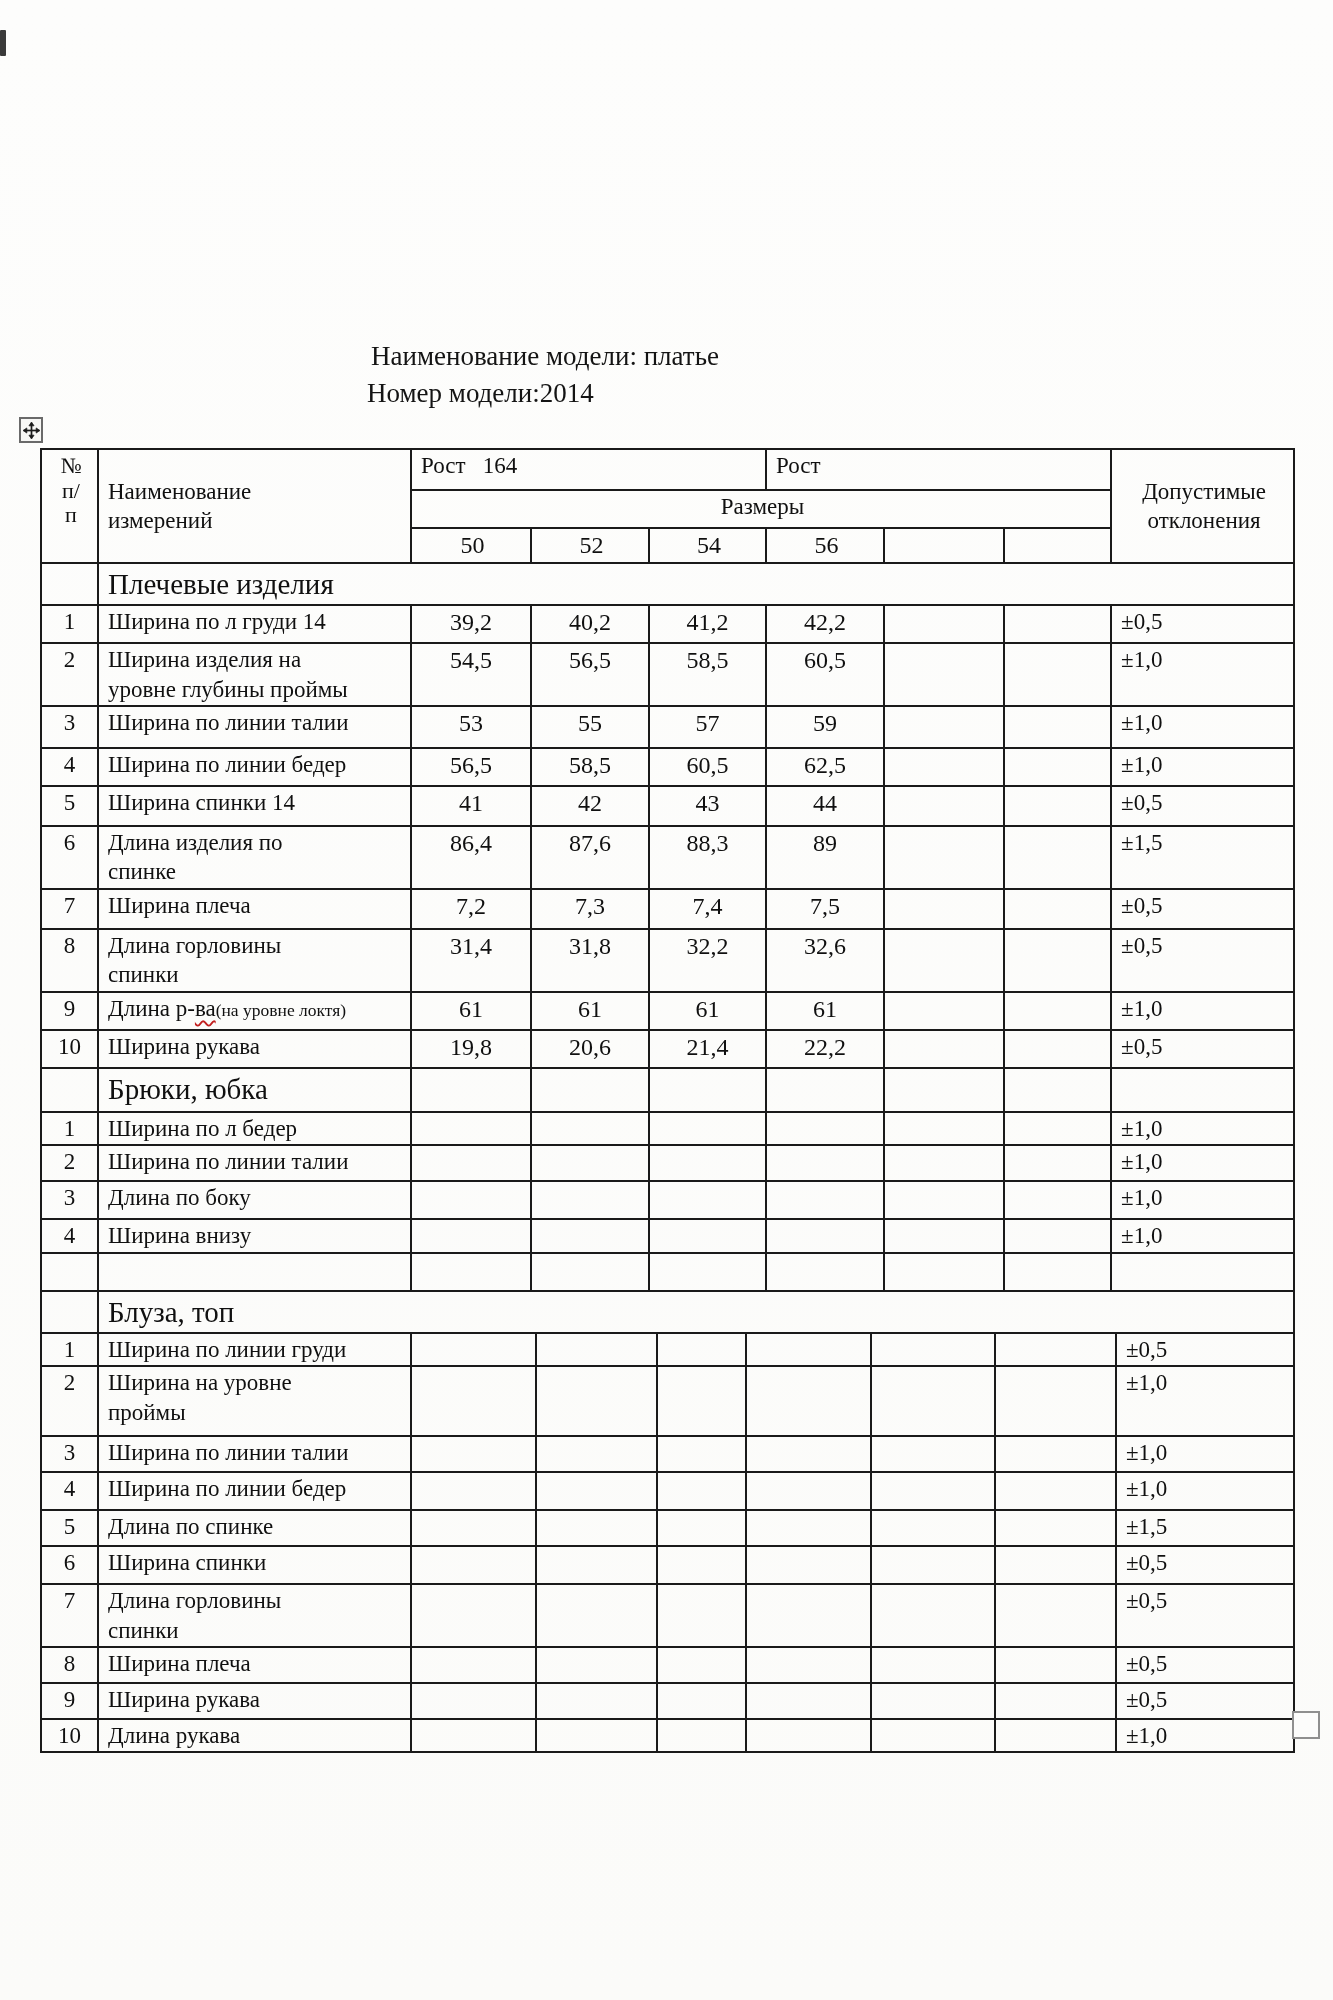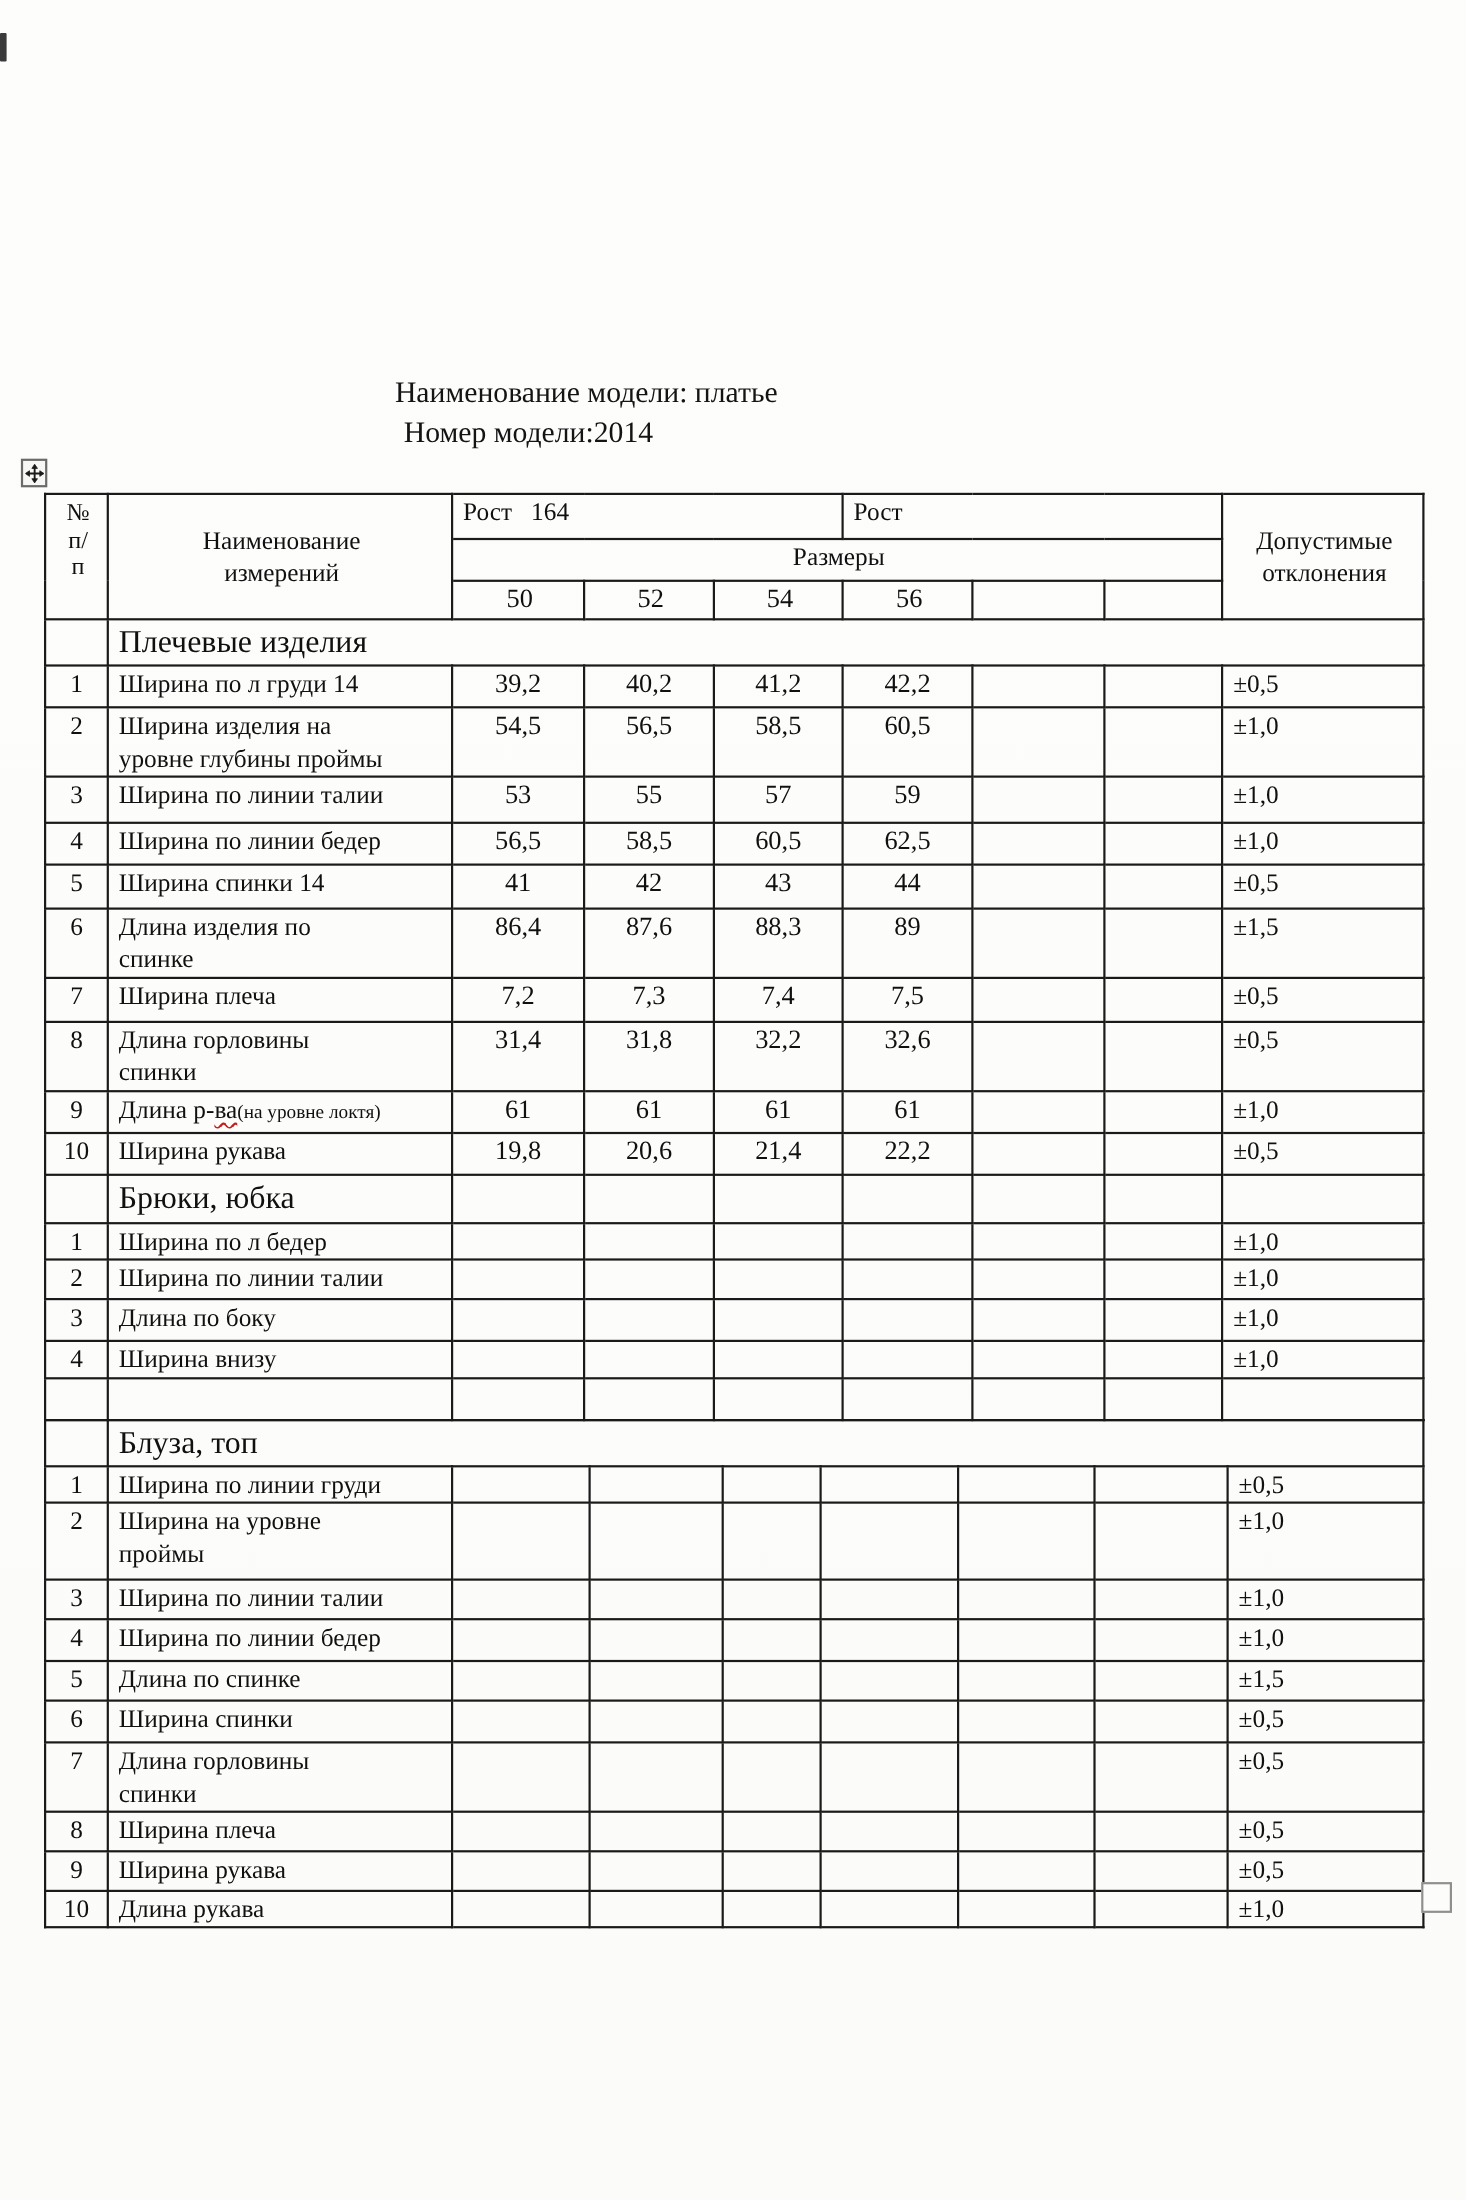--- a/index.html
+++ b/index.html
@@ -15,7 +15,7 @@
     position:absolute;top:296px;left:0;width:1333px;text-align:center;
     font-family:"Liberation Sans",sans-serif;font-size:31px;color:#1e1e1e;letter-spacing:.4px;
   }
-  .model-name{position:absolute;top:341px;left:359px;font-size:27px;color:#141414;}
+  .model-name{position:absolute;top:341px;left:371px;font-size:27px;color:#141414;}
   .model-number{position:absolute;top:378px;left:367px;font-size:27px;color:#141414;}
 
   .move-handle{

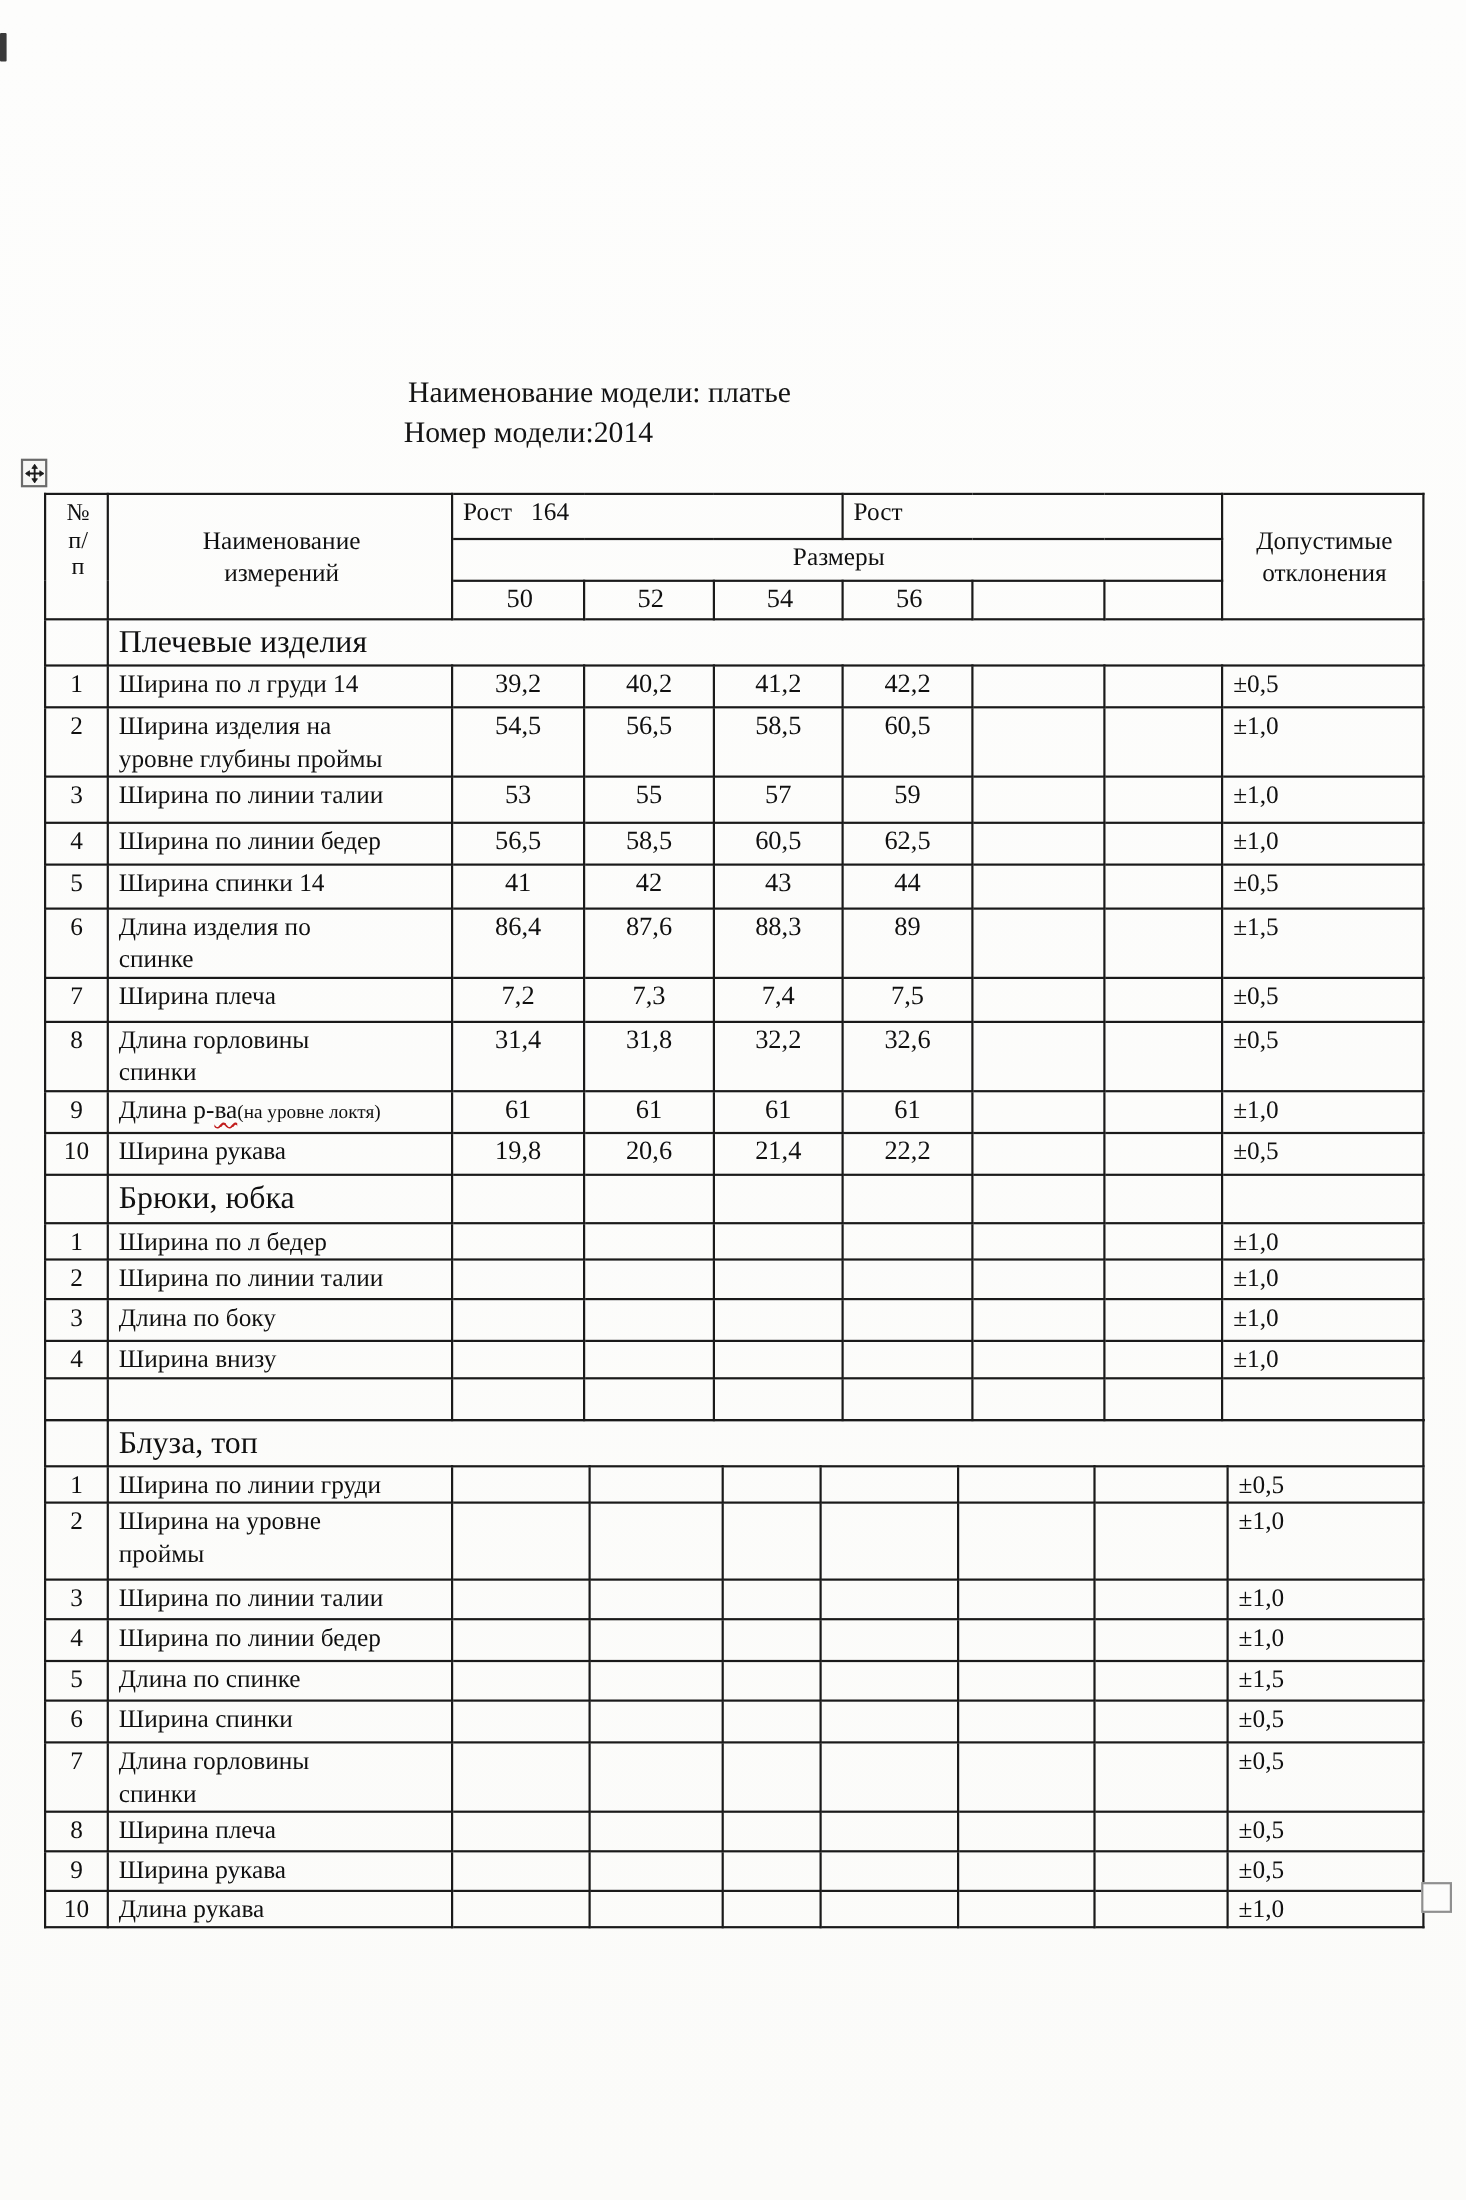--- a/index.html
+++ b/index.html
@@ -37,7 +37,7 @@
   td.c-tol{text-align:left;font-size:23px;}
   td.h-cell{white-space:pre-wrap;border-radius:16px;}
   td.h-num{text-align:center;white-space:pre-line;font-size:22px;line-height:1.12;vertical-align:top;padding-top:4px;}
-  td.h-name{text-align:center;white-space:pre-line;vertical-align:middle;}
+  td.h-name{text-align:left;white-space:pre-line;vertical-align:middle;}
   td.h-tol{text-align:center;white-space:pre-line;vertical-align:middle;}
   td.h-size{text-align:center;font-size:24px;}
   td.h-razmery{text-align:center;}

